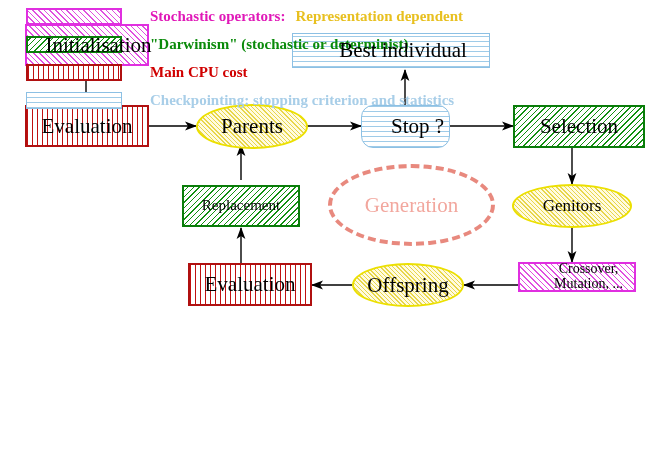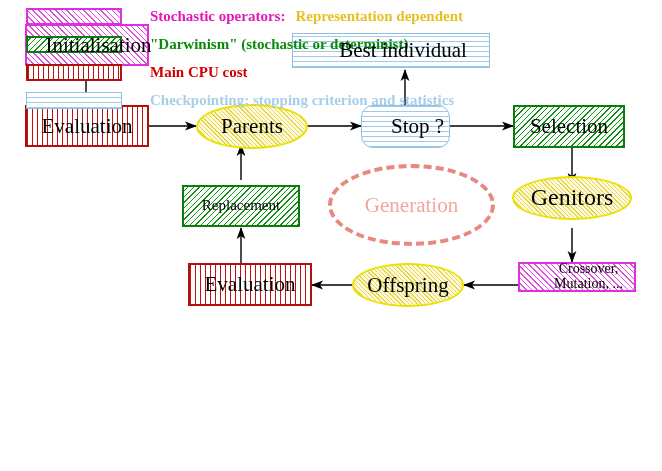--- a/index.html
+++ b/index.html
@@ -125,7 +125,7 @@
     <span class="lbl">Stop ?</span>
   </div>
 
-  <div class="node h-green" style="left:513px;top:105px;width:112px;height:43px;font-size:21px;">
+  <div class="node h-green" style="left:513px;top:105px;width:132px;height:43px;font-size:21px;">
     <span class="lbl">Selection</span>
   </div>
 

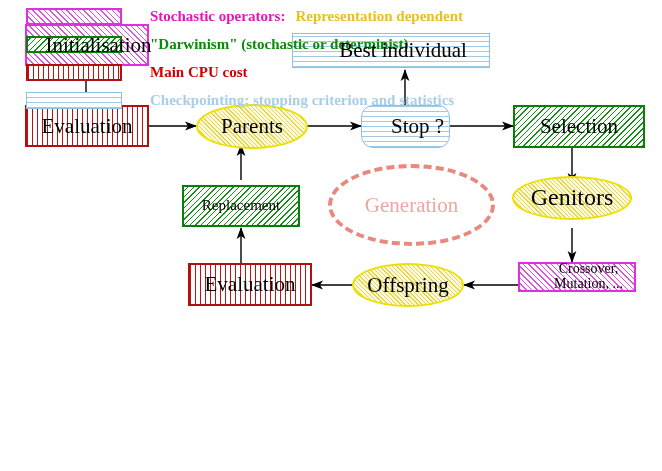--- a/index.html
+++ b/index.html
@@ -129,7 +129,7 @@
     <span class="lbl">Selection</span>
   </div>
 
-  <div class="node h-yellow ellipse" style="left:512px;top:176px;width:120px;height:44px;font-size:24px;text-align:center;">
+  <div class="node h-yellow ellipse" style="left:512px;top:184px;width:120px;height:44px;font-size:17px;text-align:center;">
     <span class="lbl">Genitors</span>
   </div>
 

